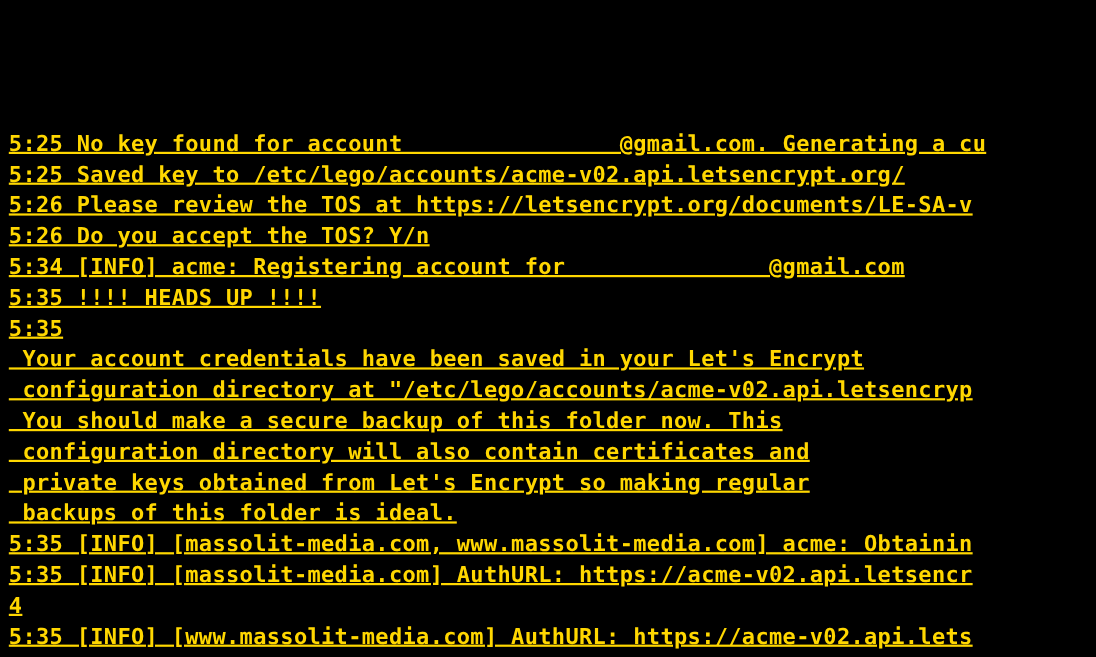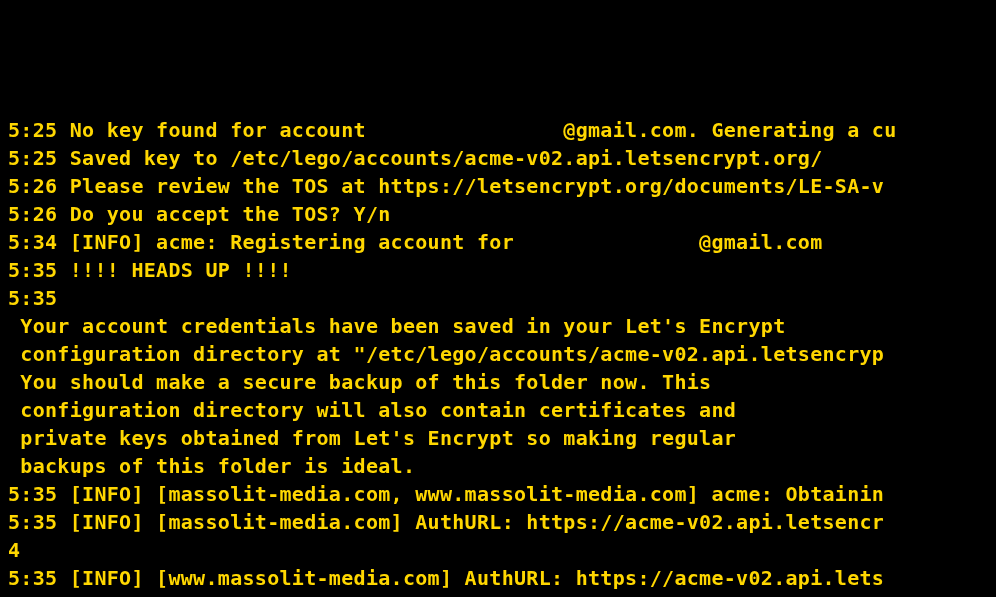--- a/index.html
+++ b/index.html
@@ -23,6 +23,7 @@
     }
     .terminal-line {
       display: block;
+      text-decoration: underline;
     }
   </style>
 </head>

